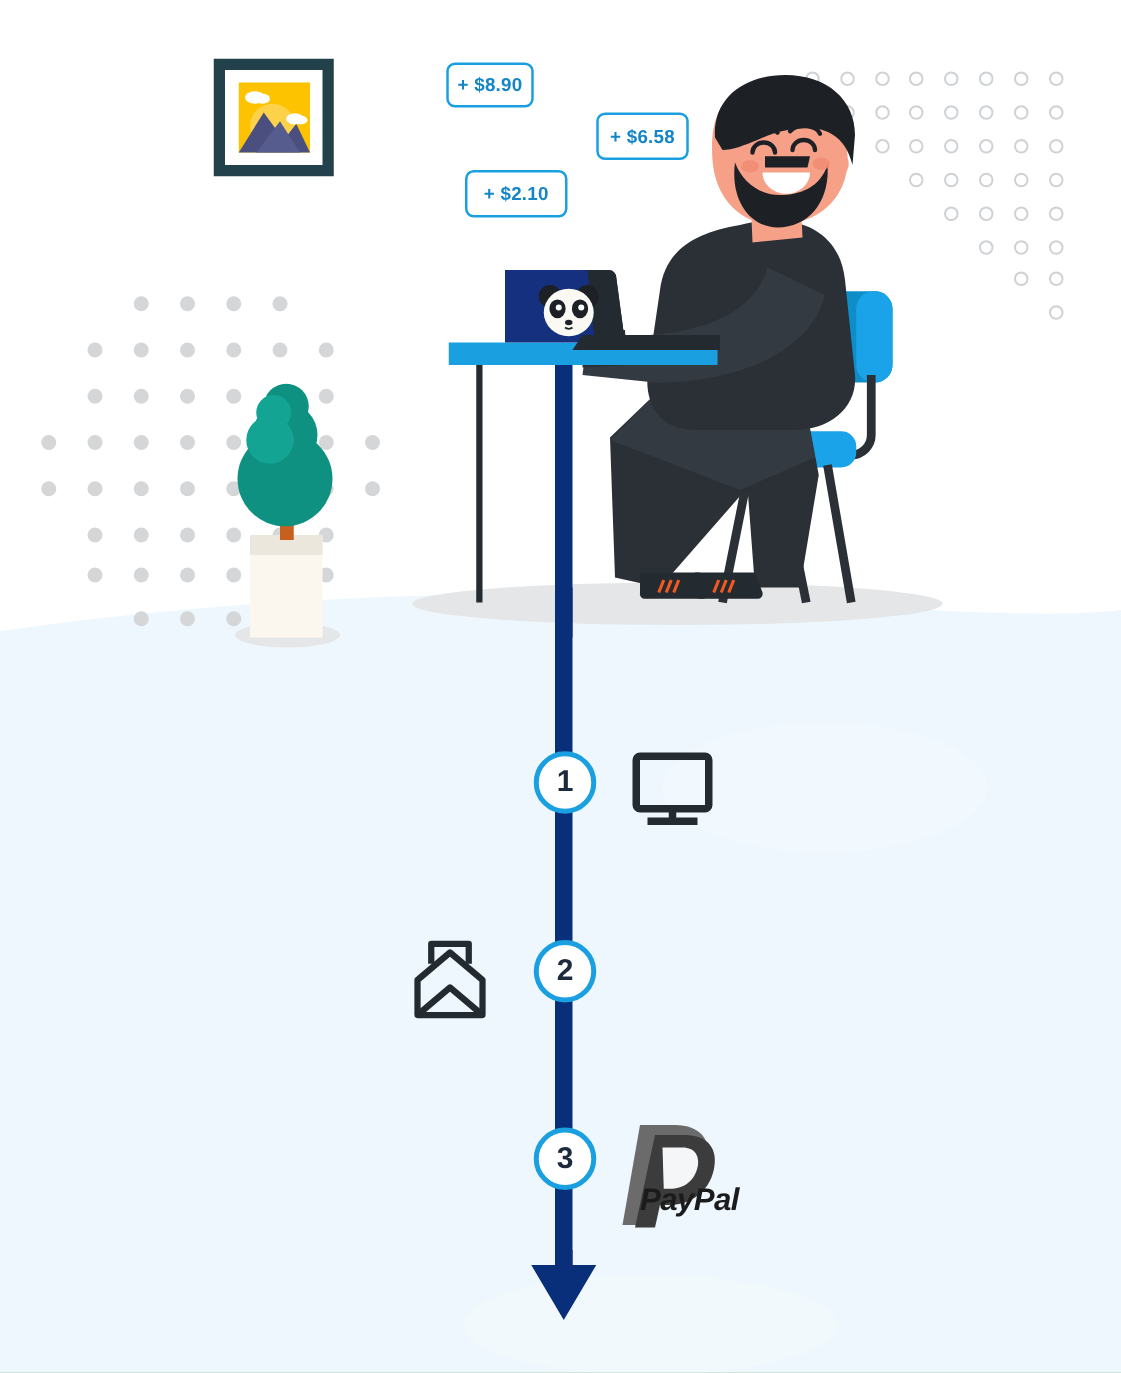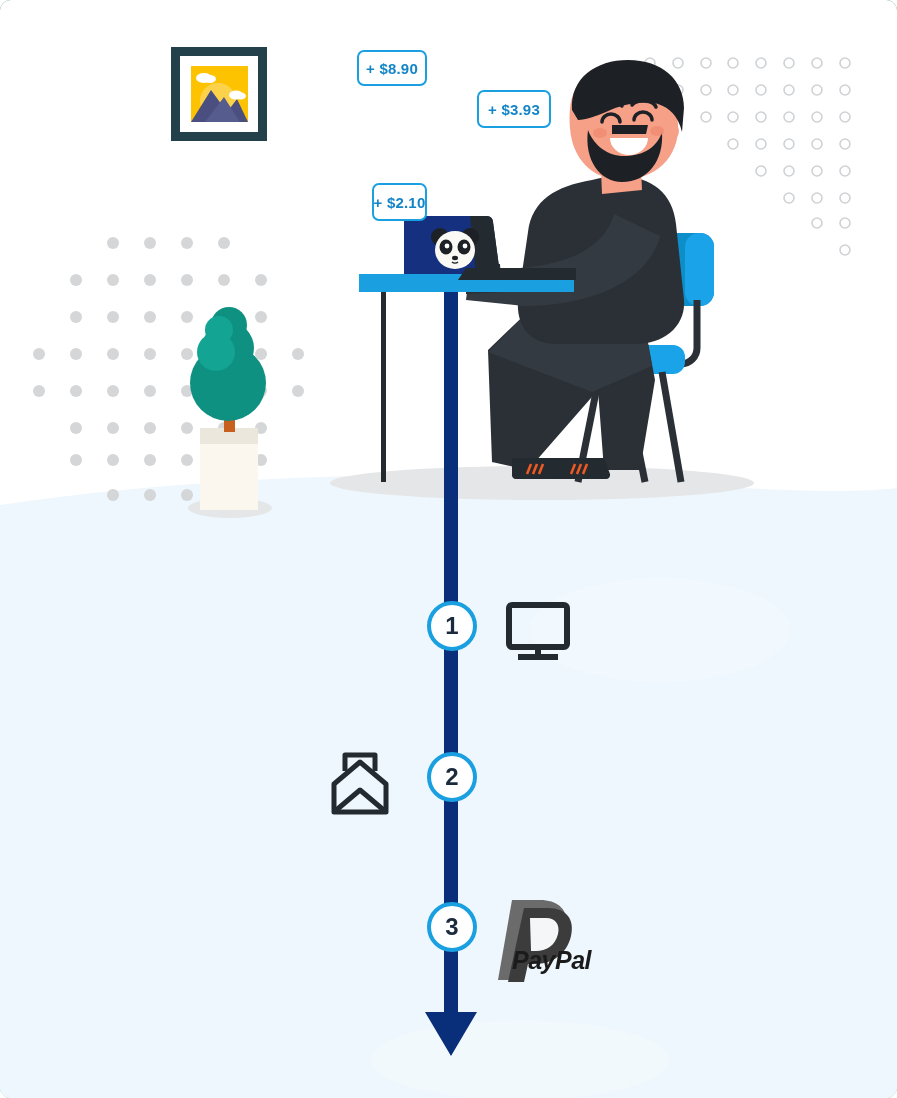--- a/index.html
+++ b/index.html
@@ -17,7 +17,6 @@
     height: 1098px;
     overflow: hidden;
     background: #15803d;
-    border-radius: 11px;
   }
   #scene {
     position: absolute;

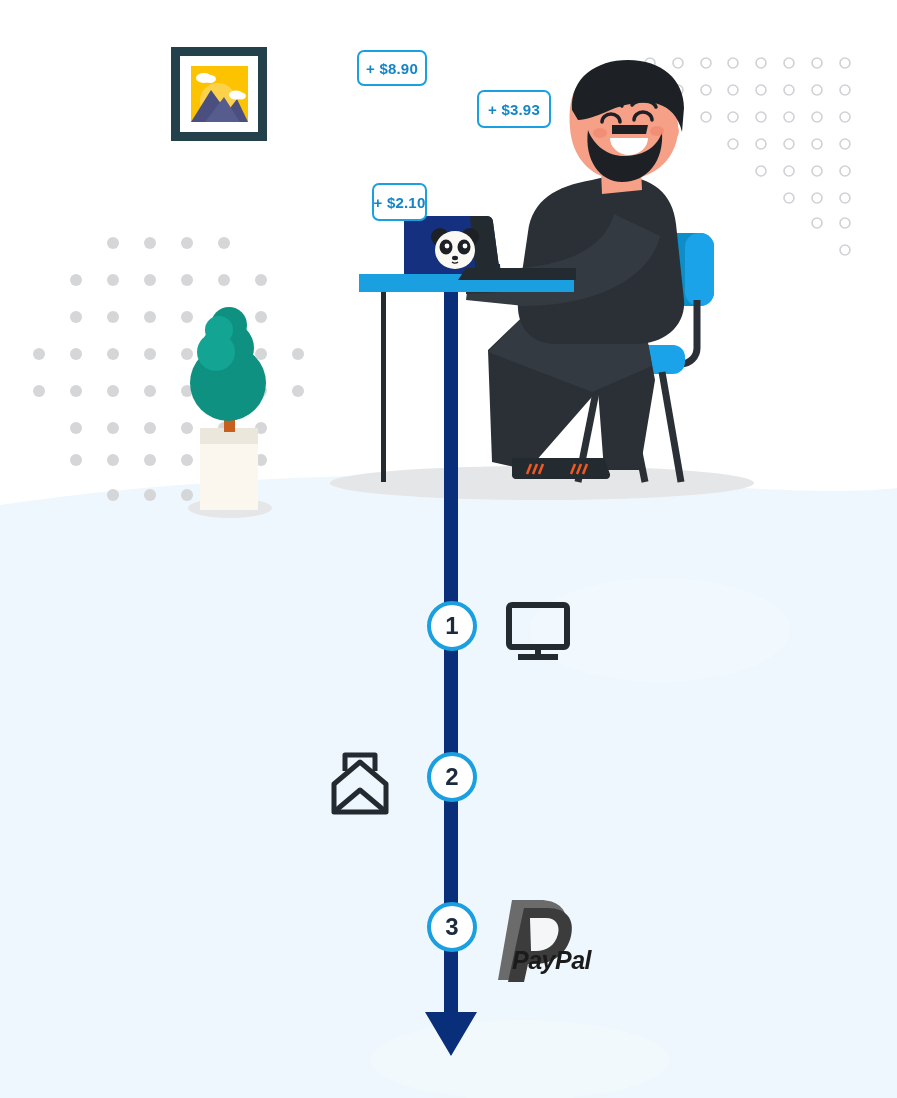--- a/index.html
+++ b/index.html
@@ -339,7 +339,7 @@
   </svg>
 
   <div class="price-badge" id="badge-0">+ $8.90</div>
-  <div class="price-badge" id="badge-1">+ $3.93</div>
+  <div class="price-badge" id="badge-1">+ $6.58</div>
   <div class="price-badge" id="badge-2">+ $2.10</div>
 
   <div class="step-marker" id="step-0">1</div>

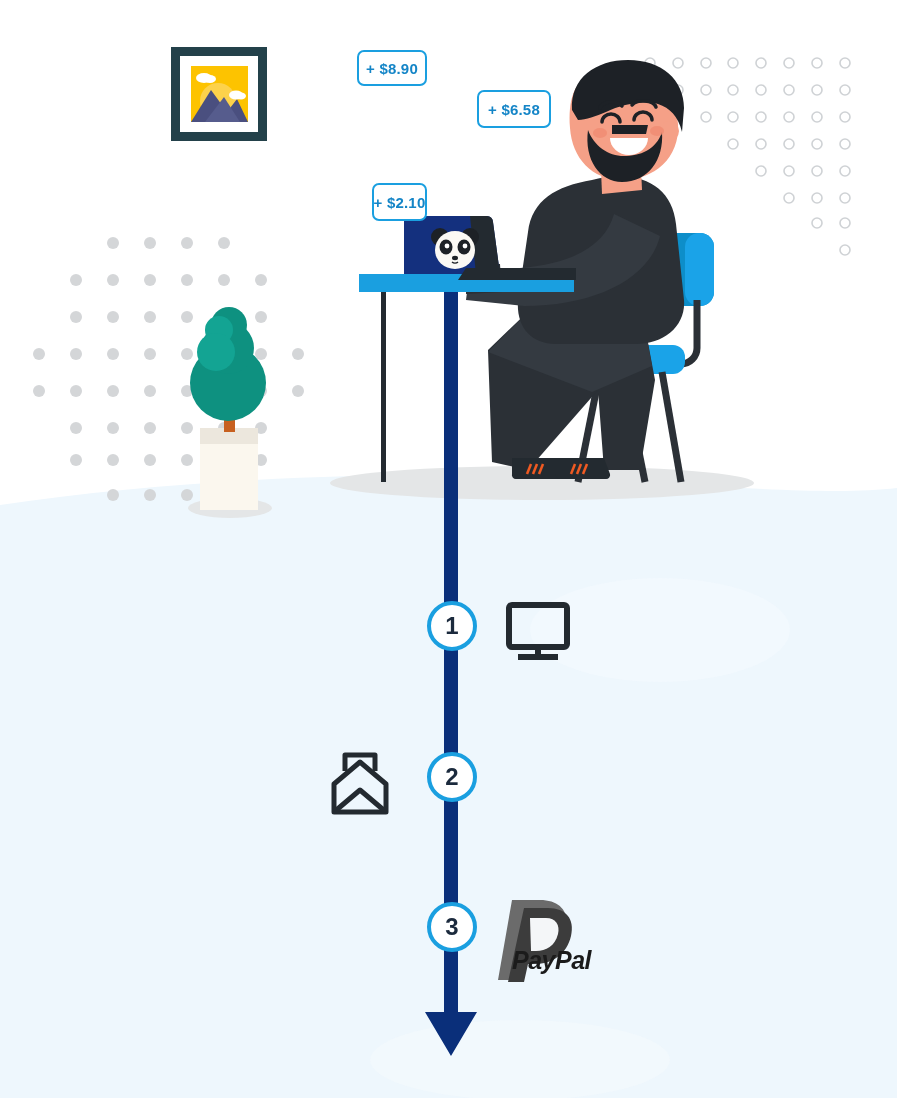--- a/index.html
+++ b/index.html
@@ -43,7 +43,7 @@
   }
   #badge-0 { left: 357px; top: 50px;  width: 70px;  height: 36px; }
   #badge-1 { left: 477px; top: 90px;  width: 74px;  height: 38px; }
-  #badge-2 { left: 372px; top: 136px; width: 55px;  height: 38px; margin-top: 47px; }
+  #badge-2 { left: 372px; top: 136px; width: 82px;  height: 38px; }
 
   .step-marker {
     position: absolute;

